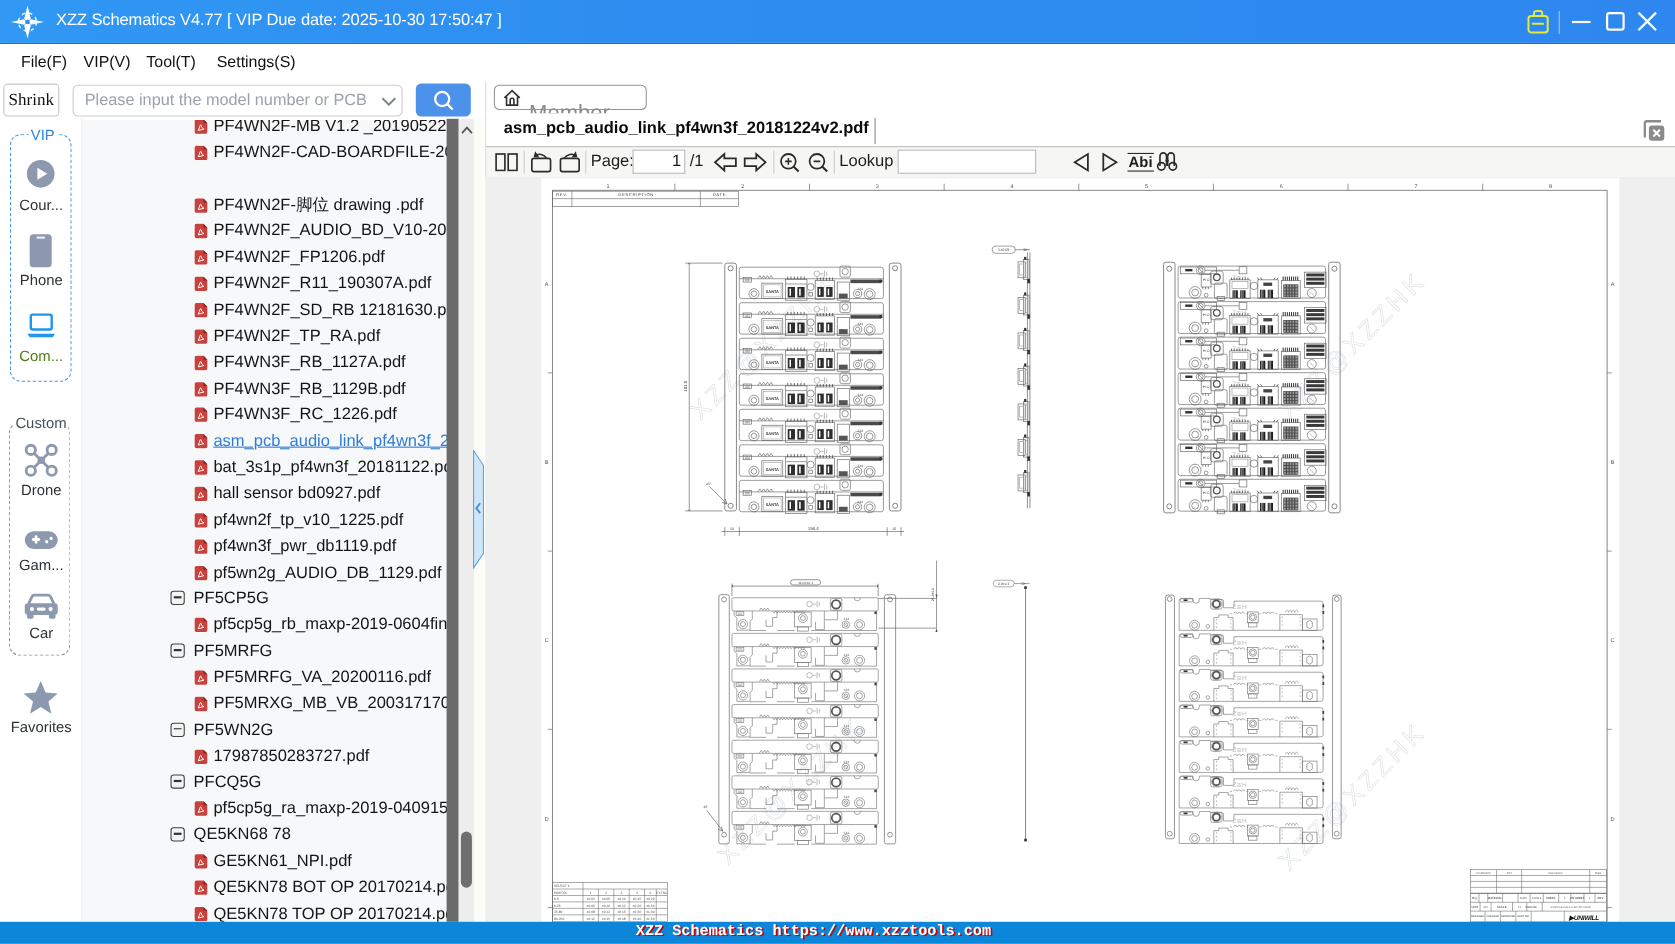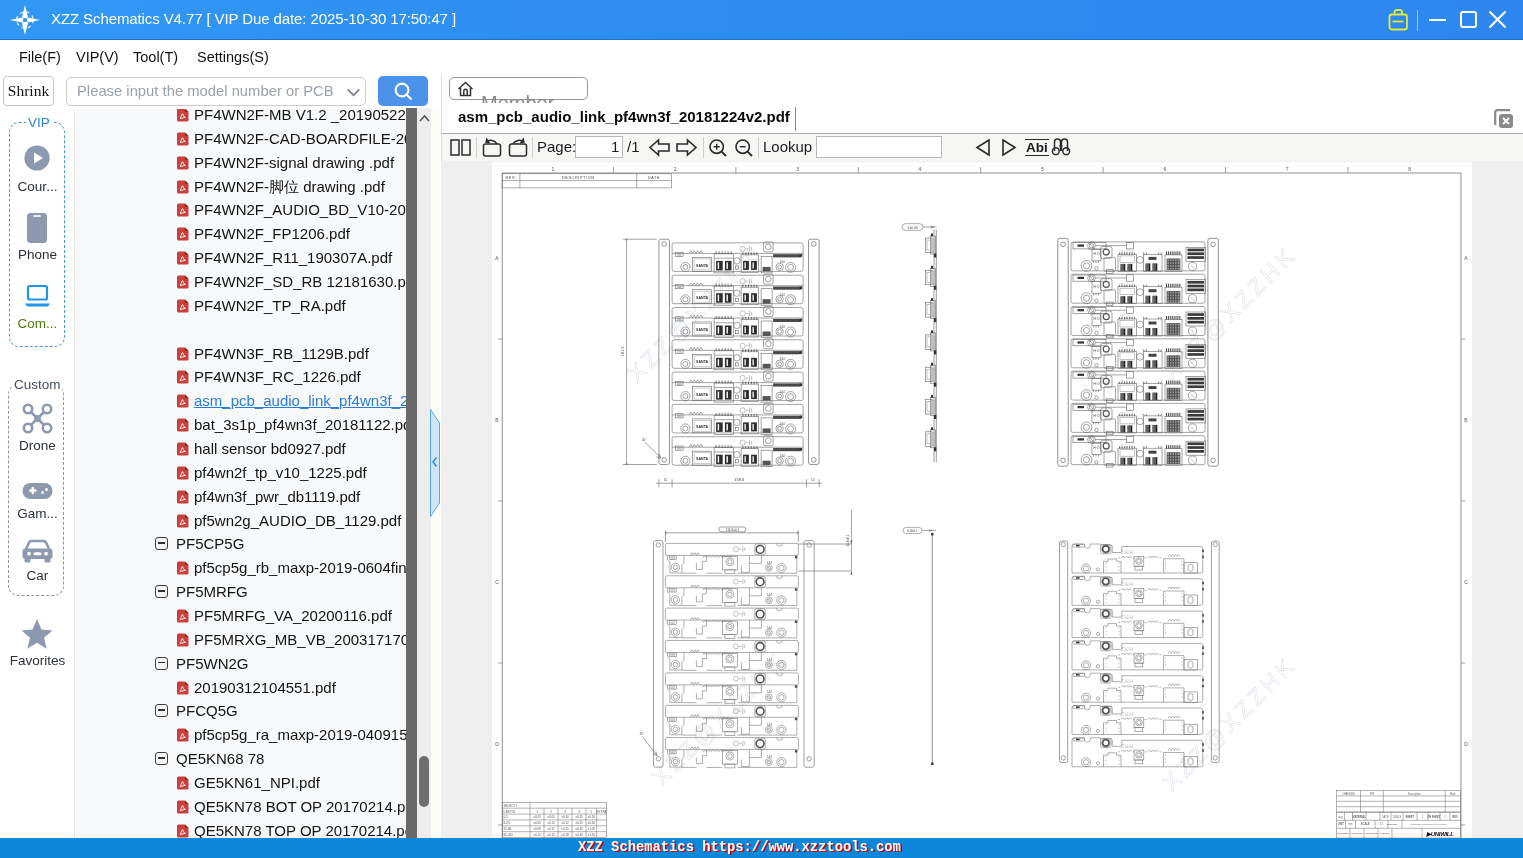--- a/index.html
+++ b/index.html
@@ -176,14 +176,6 @@
         <path d="M4.2 10.6 C4.8 9.3 5.6 7.3 5.9 6.1 C6 5.5 6.9 5.5 7 6.2 C7.2 7.6 8 9 9.4 9.3 C8 9.6 5.9 10.2 4.2 10.6 Z" fill="none" stroke="#fff" stroke-width="0.9"></path>
       </svg>
       <span class="ttext">PF4WN2F-CAD-BOARDFILE-201</span>
-    </div>
-<div class="trow" style="top:41.7px;width:331px">
-      <svg class="ticon" style="left:100px" width="13" height="14" viewBox="0 0 13 14">
-        <path d="M1 2 a1.5 1.5 0 0 1 1.5-1.5 H9 L12.5 4 V12 a1.5 1.5 0 0 1-1.5 1.5 H2.5 A1.5 1.5 0 0 1 1 12 Z" fill="#c9413c"></path>
-        <path d="M9 0.5 L12.5 4 H9.8 A0.8 0.8 0 0 1 9 3.2 Z" fill="#8c2420"></path>
-        <path d="M4.2 10.6 C4.8 9.3 5.6 7.3 5.9 6.1 C6 5.5 6.9 5.5 7 6.2 C7.2 7.6 8 9 9.4 9.3 C8 9.6 5.9 10.2 4.2 10.6 Z" fill="none" stroke="#fff" stroke-width="0.9"></path>
-      </svg>
-      <span class="ttext">PF4WN2F-signal drawing .pdf</span>
     </div>
 <div class="trow" style="top:65.6px;width:331px">
       <svg class="ticon" style="left:100px" width="13" height="14" viewBox="0 0 13 14">

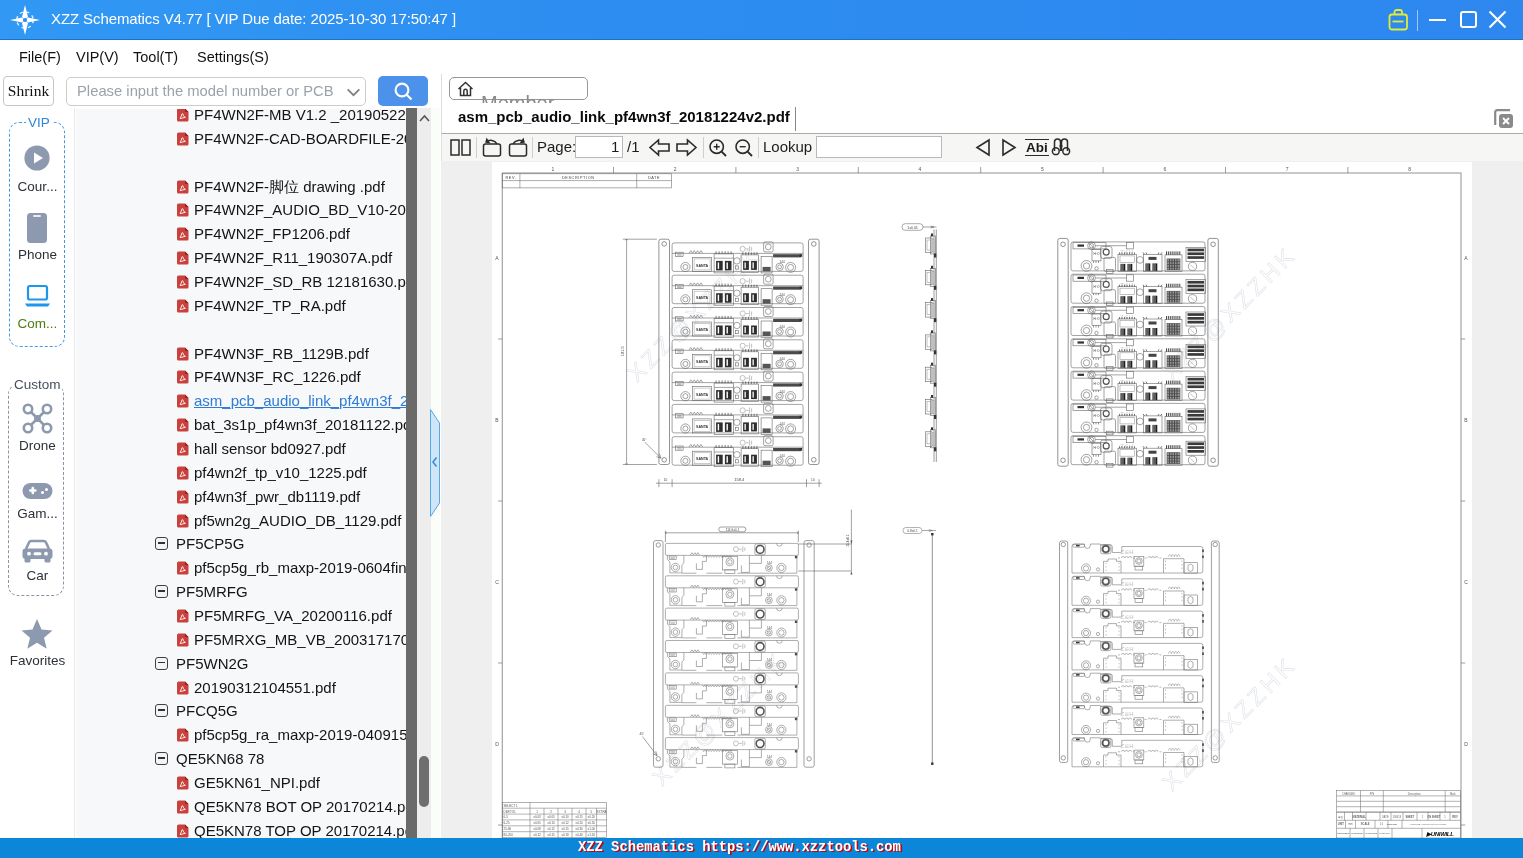--- a/index.html
+++ b/index.html
@@ -224,6 +224,14 @@
         <path d="M4.2 10.6 C4.8 9.3 5.6 7.3 5.9 6.1 C6 5.5 6.9 5.5 7 6.2 C7.2 7.6 8 9 9.4 9.3 C8 9.6 5.9 10.2 4.2 10.6 Z" fill="none" stroke="#fff" stroke-width="0.9"></path>
       </svg>
       <span class="ttext">PF4WN2F_TP_RA.pdf</span>
+    </div>
+<div class="trow" style="top:208.7px;width:331px">
+      <svg class="ticon" style="left:100px" width="13" height="14" viewBox="0 0 13 14">
+        <path d="M1 2 a1.5 1.5 0 0 1 1.5-1.5 H9 L12.5 4 V12 a1.5 1.5 0 0 1-1.5 1.5 H2.5 A1.5 1.5 0 0 1 1 12 Z" fill="#c9413c"></path>
+        <path d="M9 0.5 L12.5 4 H9.8 A0.8 0.8 0 0 1 9 3.2 Z" fill="#8c2420"></path>
+        <path d="M4.2 10.6 C4.8 9.3 5.6 7.3 5.9 6.1 C6 5.5 6.9 5.5 7 6.2 C7.2 7.6 8 9 9.4 9.3 C8 9.6 5.9 10.2 4.2 10.6 Z" fill="none" stroke="#fff" stroke-width="0.9"></path>
+      </svg>
+      <span class="ttext">PF4WN3F_RB_1127A.pdf</span>
     </div>
 <div class="trow" style="top:232.6px;width:331px">
       <svg class="ticon" style="left:100px" width="13" height="14" viewBox="0 0 13 14">

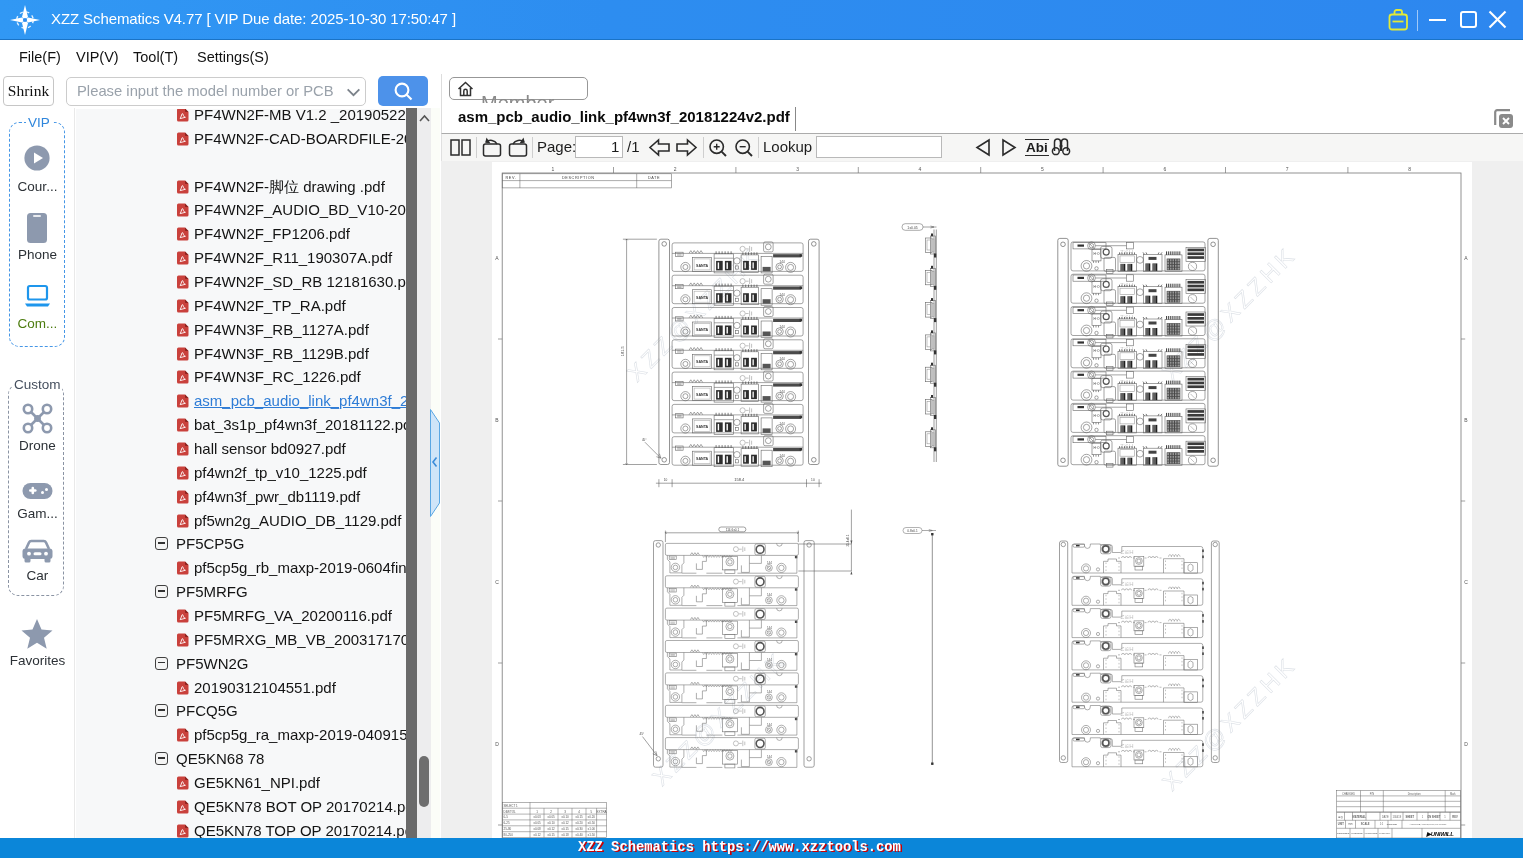--- a/index.html
+++ b/index.html
@@ -339,7 +339,7 @@
         <path d="M9 0.5 L12.5 4 H9.8 A0.8 0.8 0 0 1 9 3.2 Z" fill="#8c2420"></path>
         <path d="M4.2 10.6 C4.8 9.3 5.6 7.3 5.9 6.1 C6 5.5 6.9 5.5 7 6.2 C7.2 7.6 8 9 9.4 9.3 C8 9.6 5.9 10.2 4.2 10.6 Z" fill="none" stroke="#fff" stroke-width="0.9"></path>
       </svg>
-      <span class="ttext">20190312104551.pdf</span>
+      <span class="ttext">17987850283727.pdf</span>
     </div>
 <div class="trow" style="top:590.4px;width:331px">
       <span class="gbox" style="top:5px"></span>

